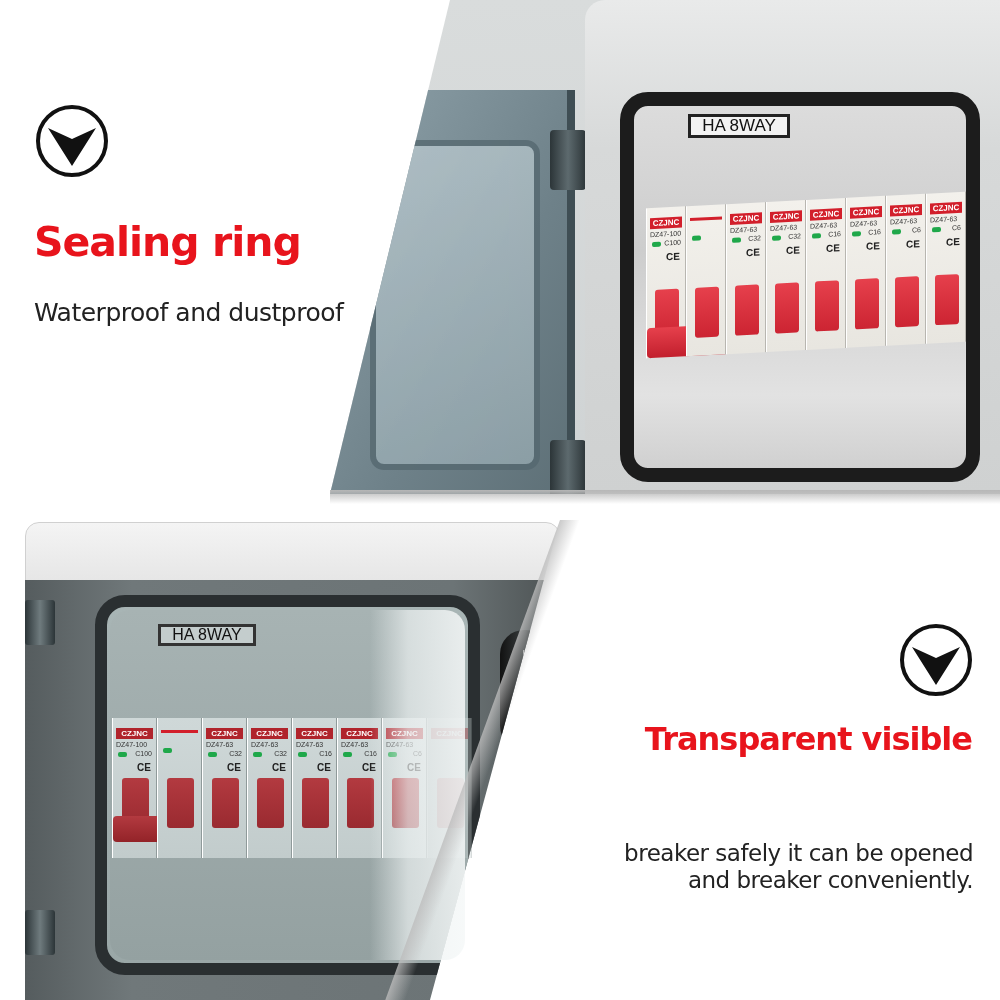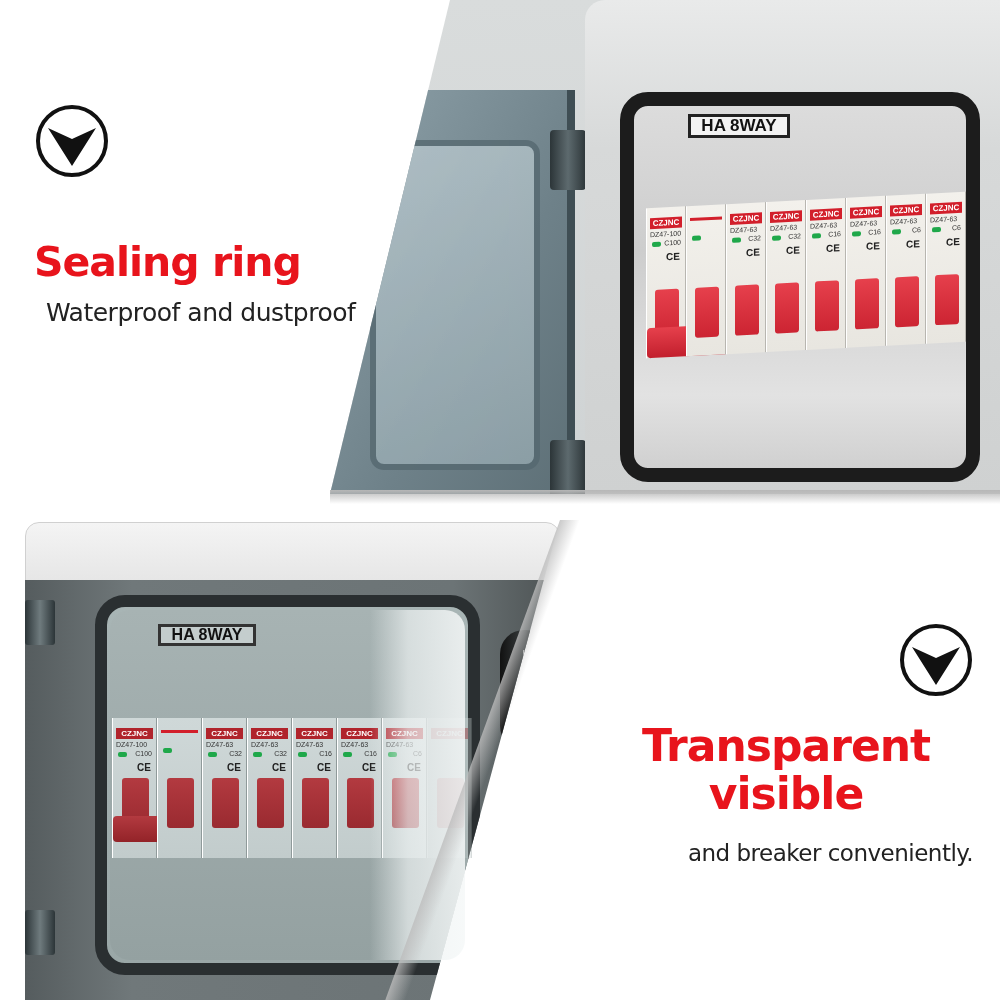--- a/index.html
+++ b/index.html
@@ -46,7 +46,7 @@
   }
   .label-plate {
     position: absolute; background: #f2f2f2; border: 3px solid #222;
-    color: #111; font-family: "Liberation Sans", sans-serif; font-weight: bold;
+    color: #111; font-family: "Liberation Sans", sans-serif; font-weight: normal;
     display: flex; align-items: center; justify-content: center;
   }
   .top-label { left: 358px; top: 114px; width: 102px; height: 24px; font-size: 17px; }

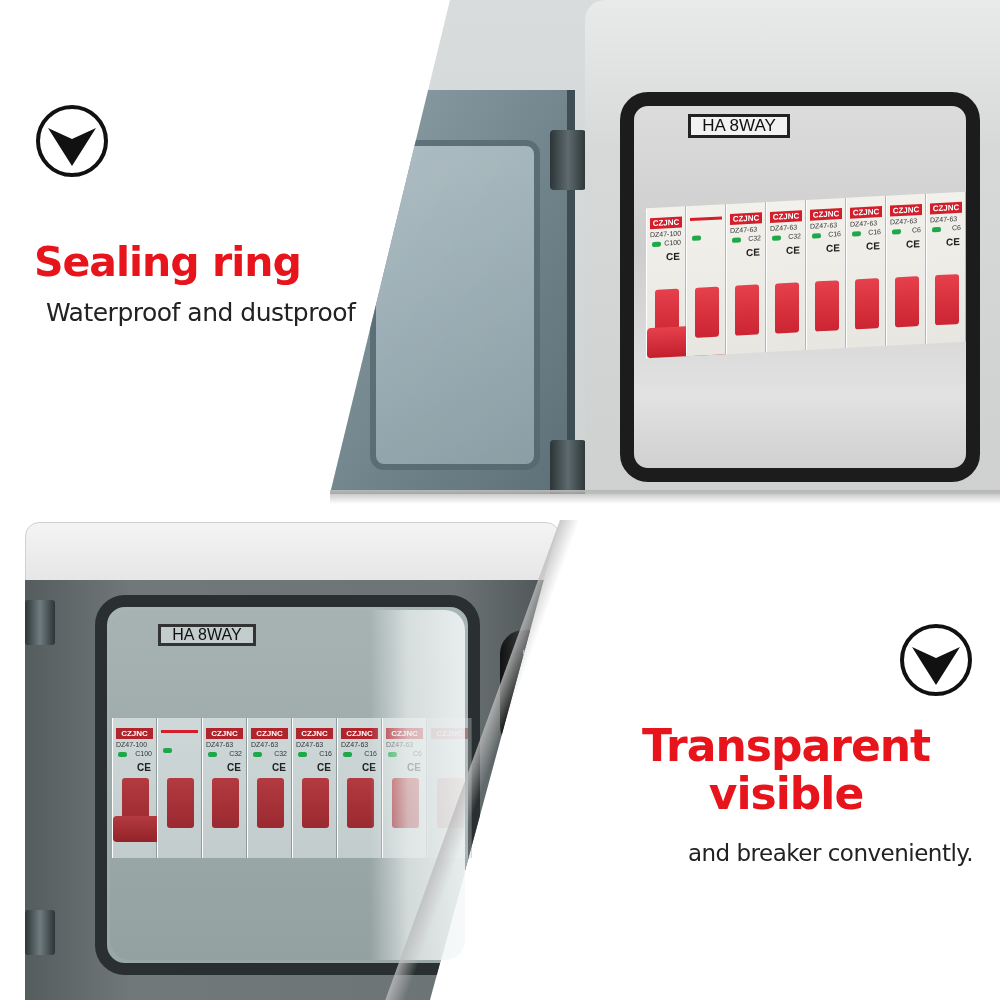--- a/index.html
+++ b/index.html
@@ -140,7 +140,7 @@
     position: absolute; color: #222; font-family: "DejaVu Sans", sans-serif;
     font-size: 25px; line-height: 1.18; letter-spacing: -0.5px;
   }
-  .left-headline { left: 34px; top: 240px; font-size: 41px; }
+  .left-headline { left: 34px; top: 220px; font-size: 41px; }
   .left-sub { left: 34px; top: 298px; font-size: 25px; margin-left: 12px; }
   .right-headline { left: 600px; top: 722px; width: 372px; font-size: 44px; text-align: center; }
   .right-sub { left: 580px; top: 840px; width: 393px; text-align: right; font-size: 23px; }

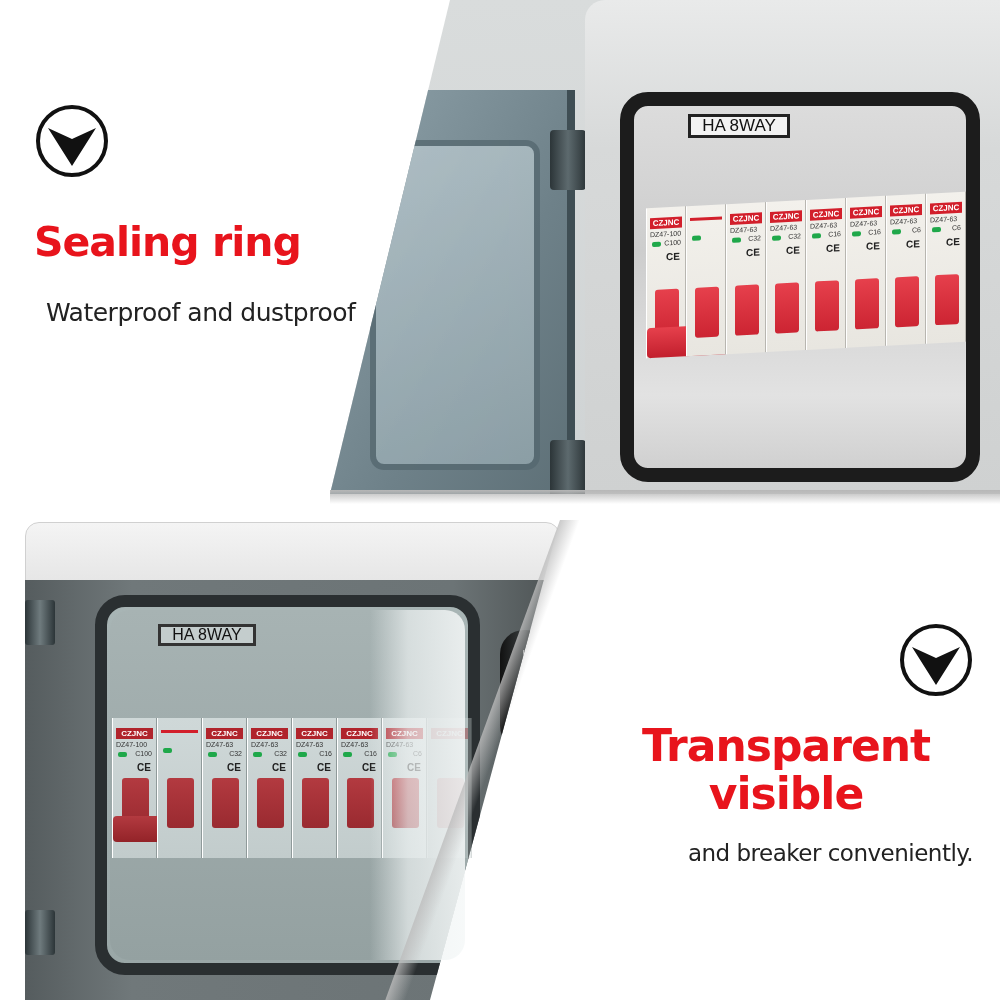--- a/index.html
+++ b/index.html
@@ -141,7 +141,7 @@
     font-size: 25px; line-height: 1.18; letter-spacing: -0.5px;
   }
   .left-headline { left: 34px; top: 220px; font-size: 41px; }
-  .left-sub { left: 34px; top: 298px; font-size: 25px; margin-left: 12px; }
+  .left-sub { left: 34px; top: 298px; font-size: 25px; }
   .right-headline { left: 600px; top: 722px; width: 372px; font-size: 44px; text-align: center; }
   .right-sub { left: 580px; top: 840px; width: 393px; text-align: right; font-size: 23px; }
 </style>

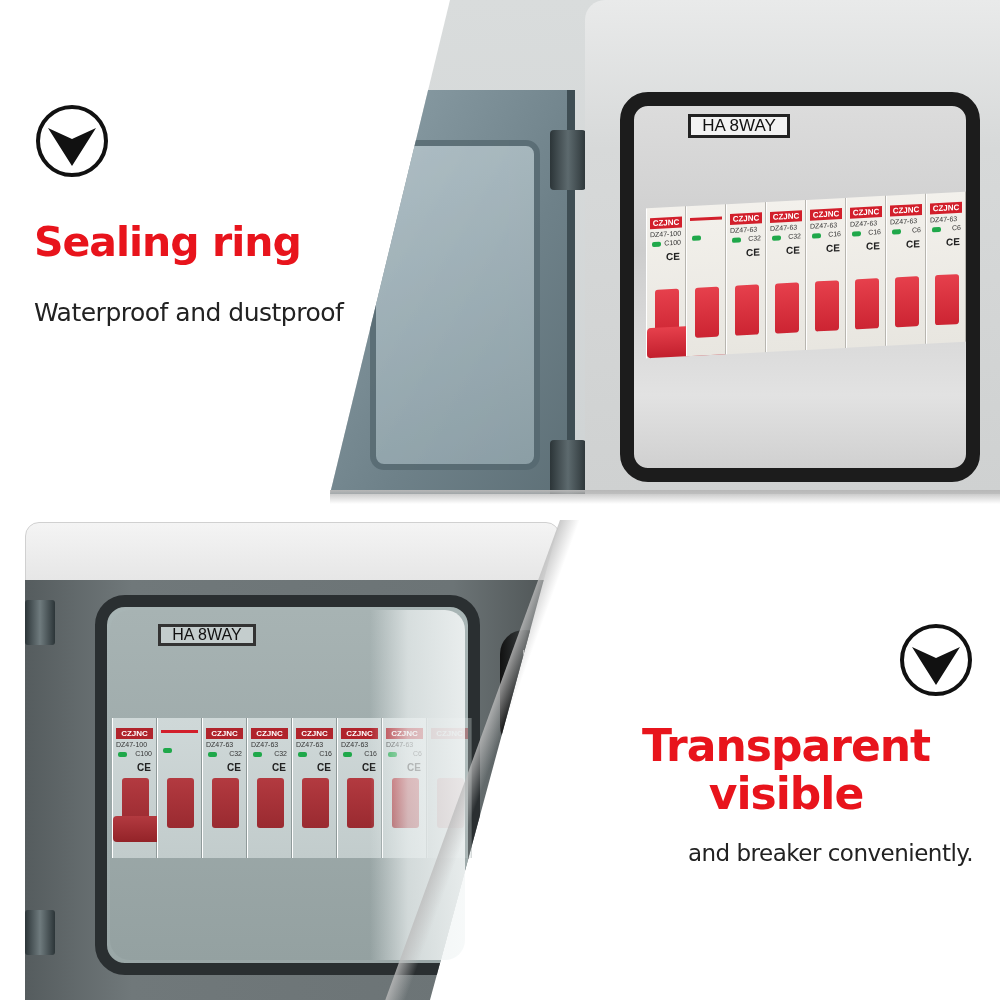--- a/index.html
+++ b/index.html
@@ -142,7 +142,7 @@
   }
   .left-headline { left: 34px; top: 220px; font-size: 41px; }
   .left-sub { left: 34px; top: 298px; font-size: 25px; }
-  .right-headline { left: 600px; top: 722px; width: 372px; font-size: 44px; text-align: center; }
+  .right-headline { left: 600px; top: 722px; width: 372px; font-size: 32px; text-align: right; }
   .right-sub { left: 580px; top: 840px; width: 393px; text-align: right; font-size: 23px; }
 </style>
 </head>

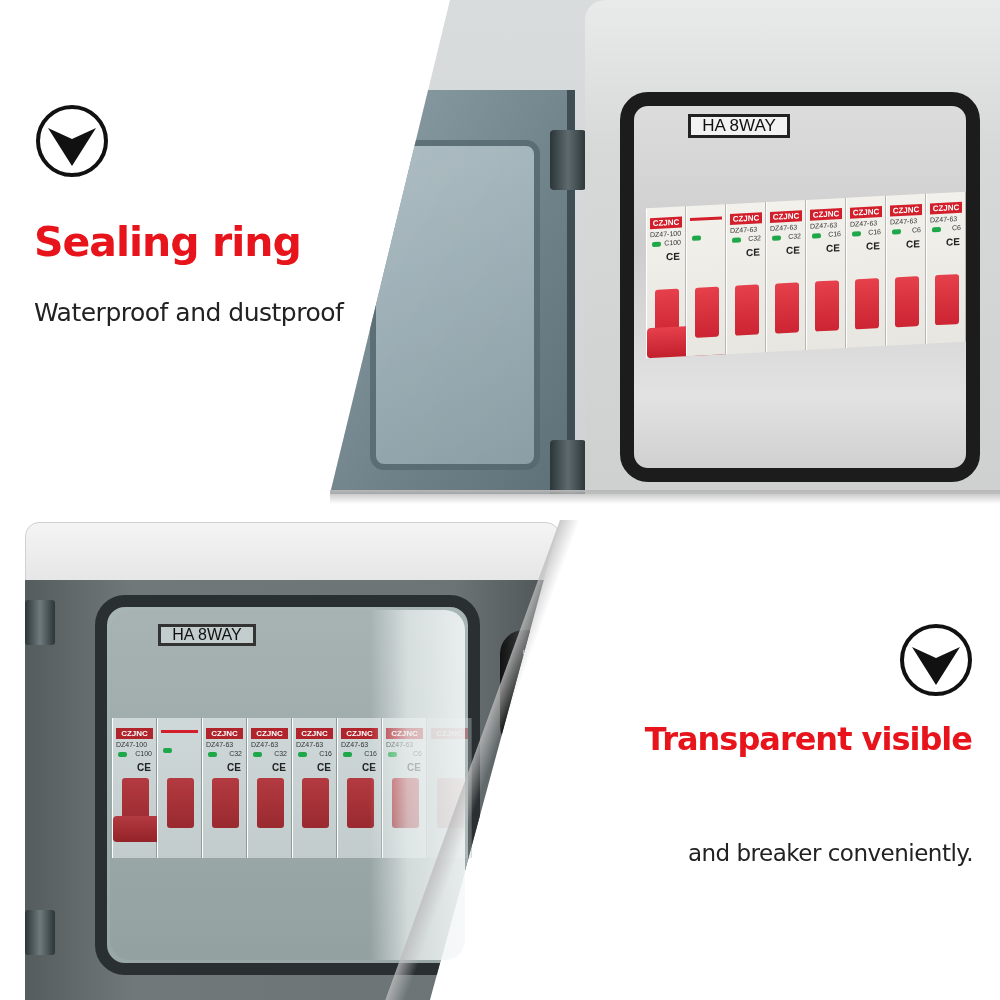--- a/index.html
+++ b/index.html
@@ -326,6 +326,7 @@
   <div>Transparent visible</div>
 </div>
 <div class="subtext right-sub">
+  <div>breaker safely it can be opened</div>
   <div>and breaker conveniently.</div>
 </div>
 

